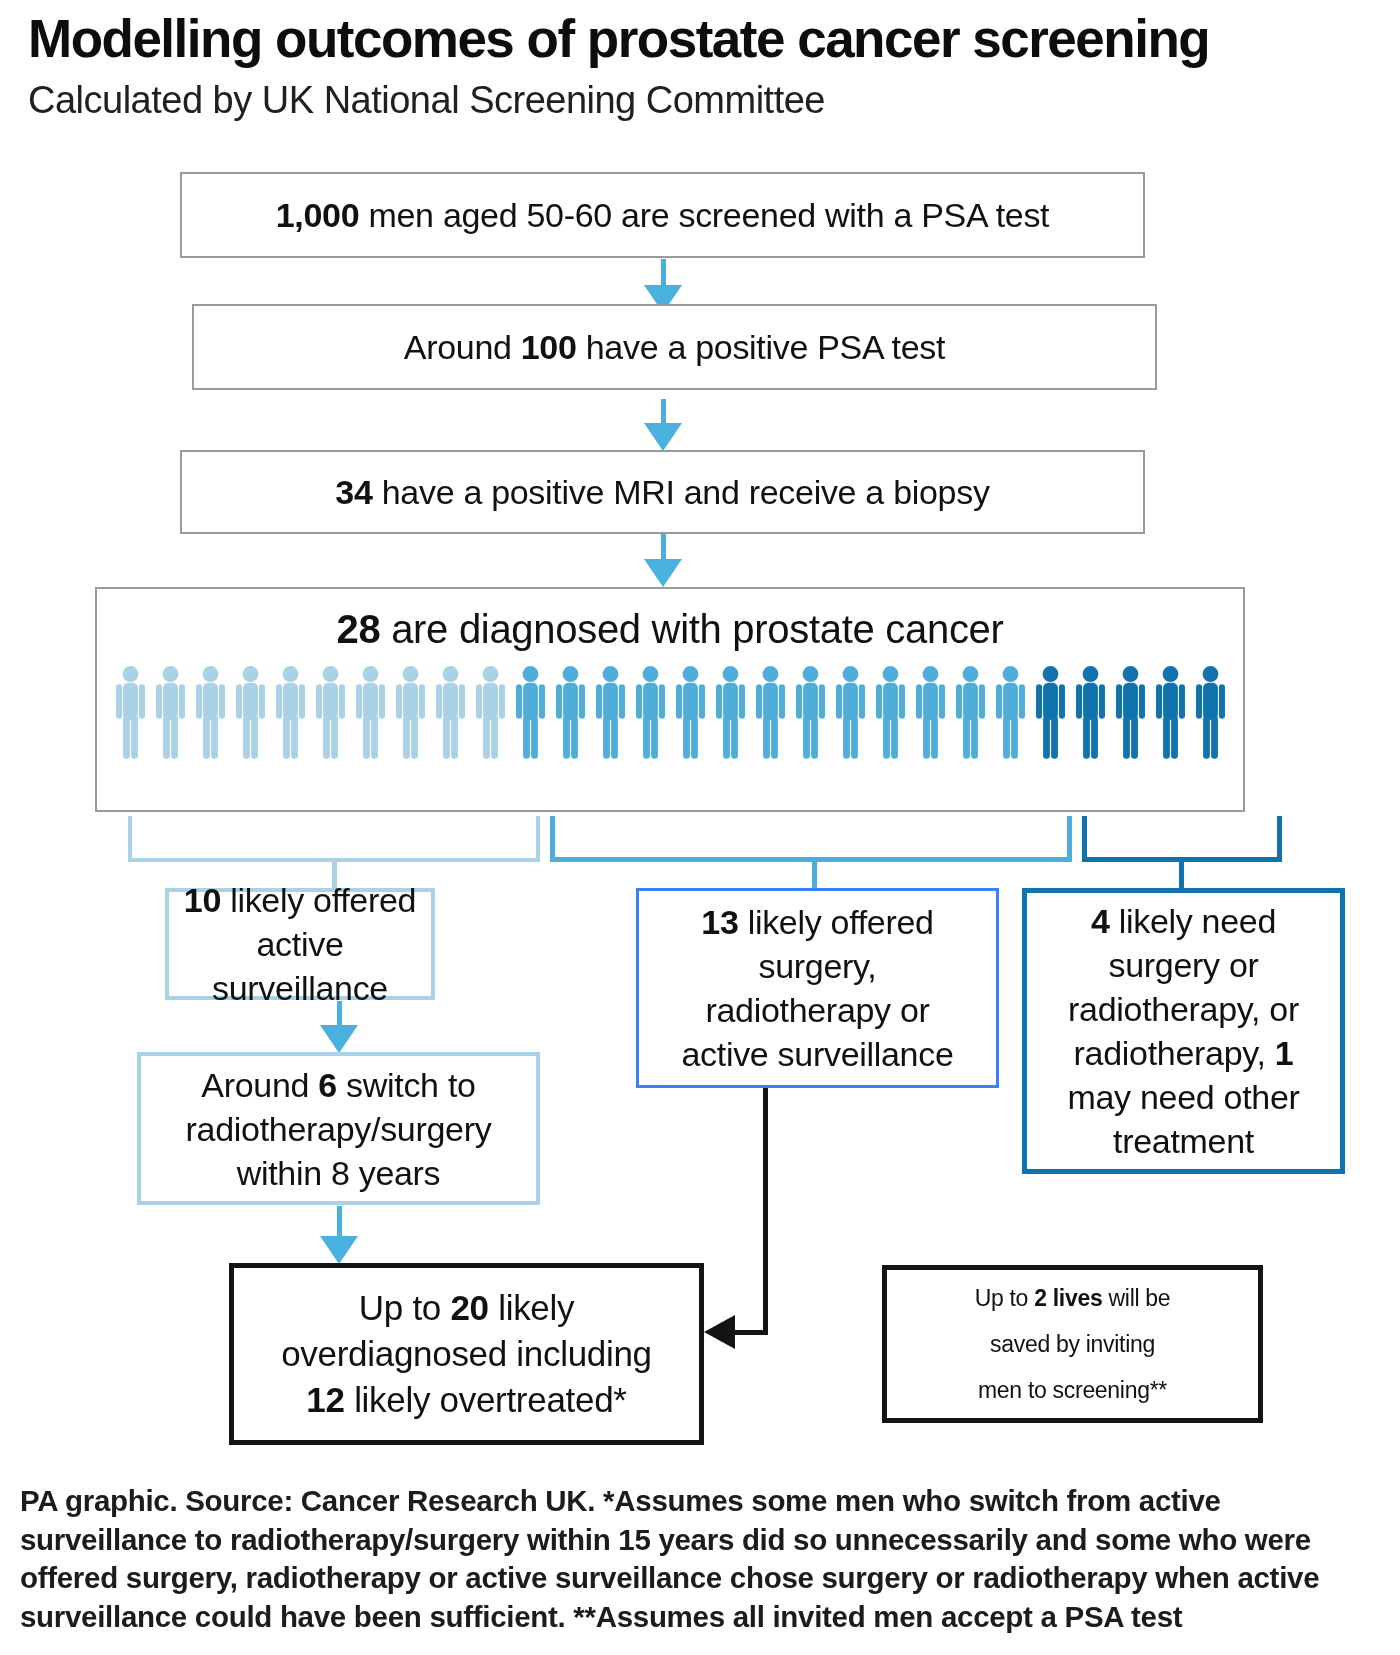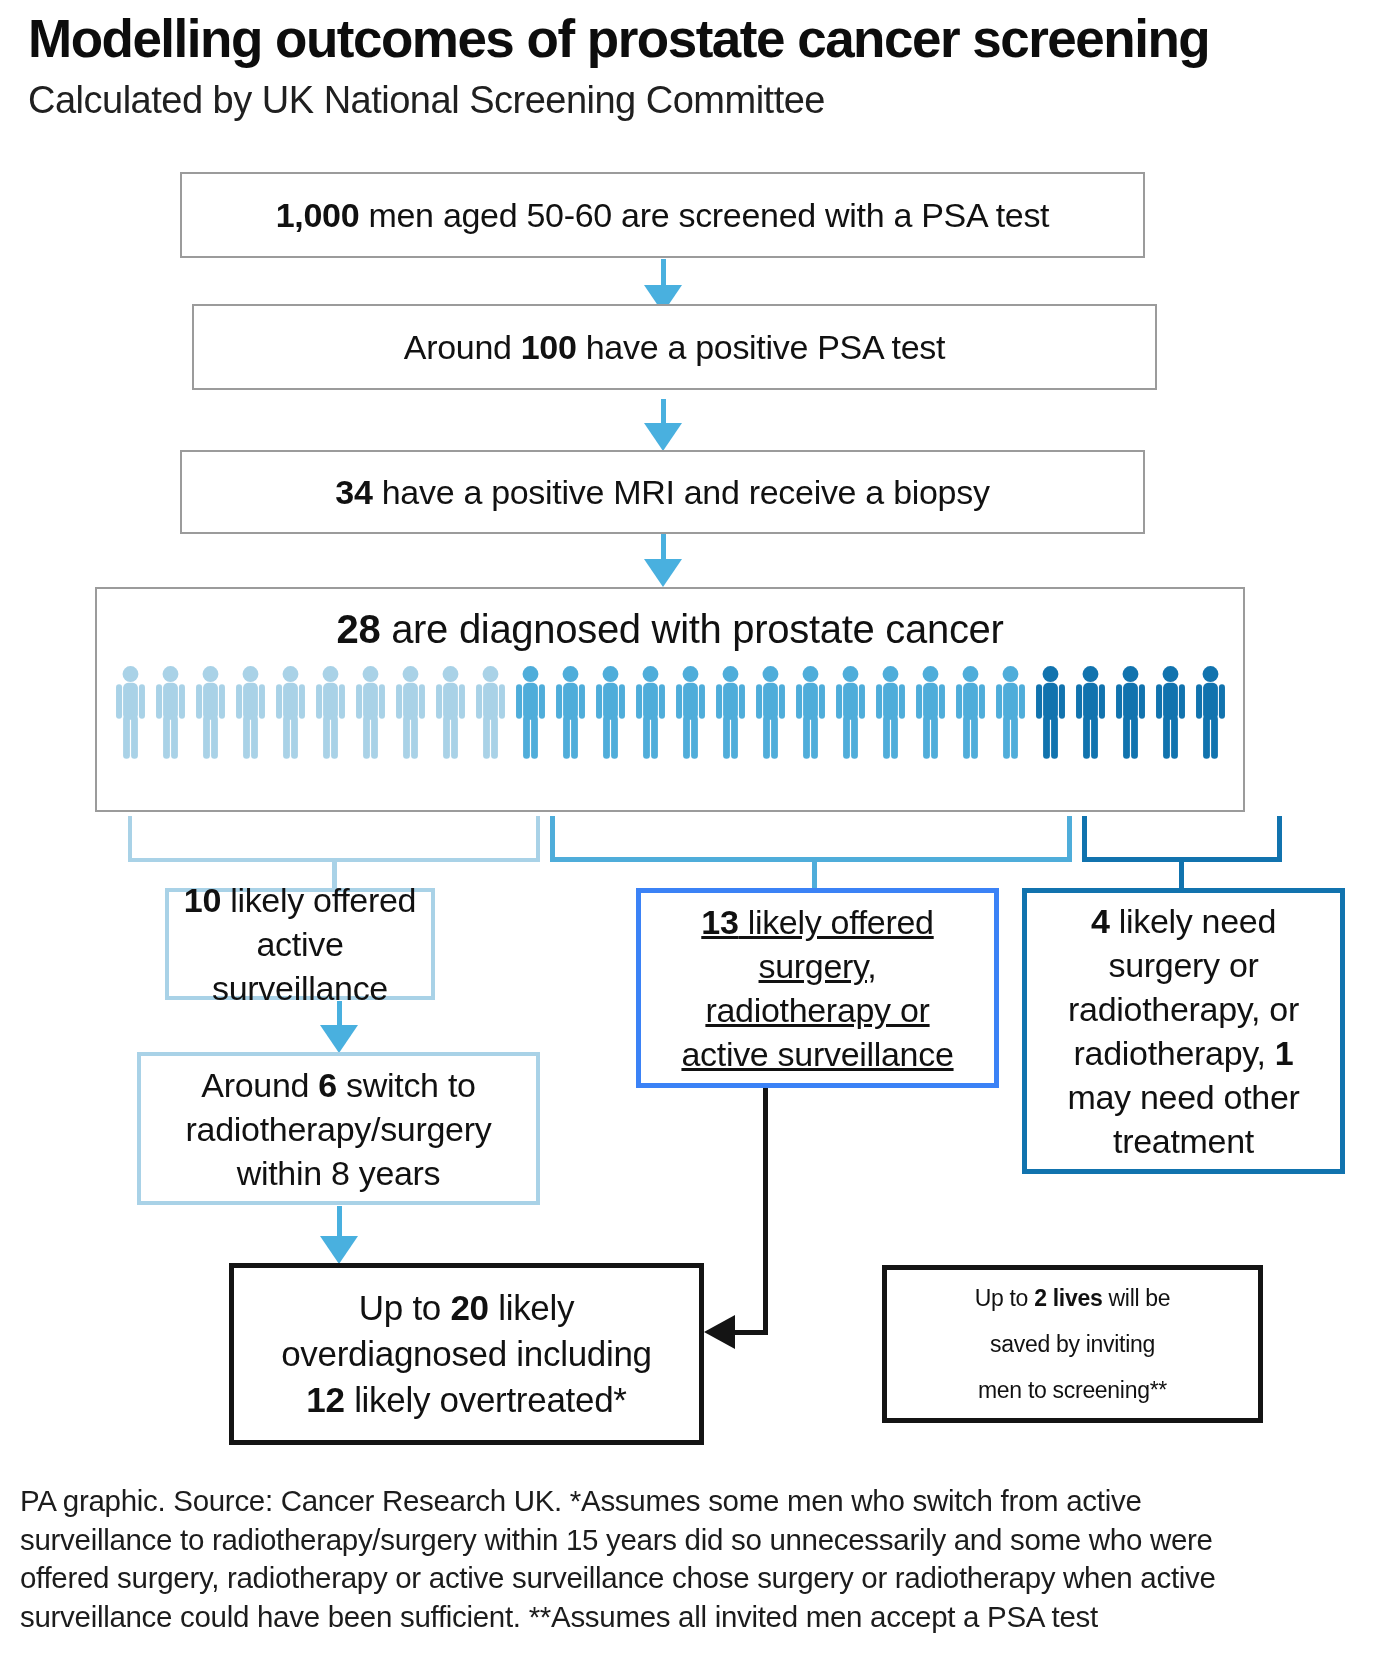--- a/index.html
+++ b/index.html
@@ -23,7 +23,7 @@
   .box b { font-weight:700; }
   .gray-border { border:2px solid #9b9b9b; }
   .pale-border { border:4px solid #a9d2e7; }
-  .medium-border { border:5px solid #3b82f6;text-decoration:underline; }
+  .medium-border { border:3px solid #3b82f6; }
   .dark-border { border:5px solid #1173ae; }
   .black-border { border:5px solid #141414; }
 

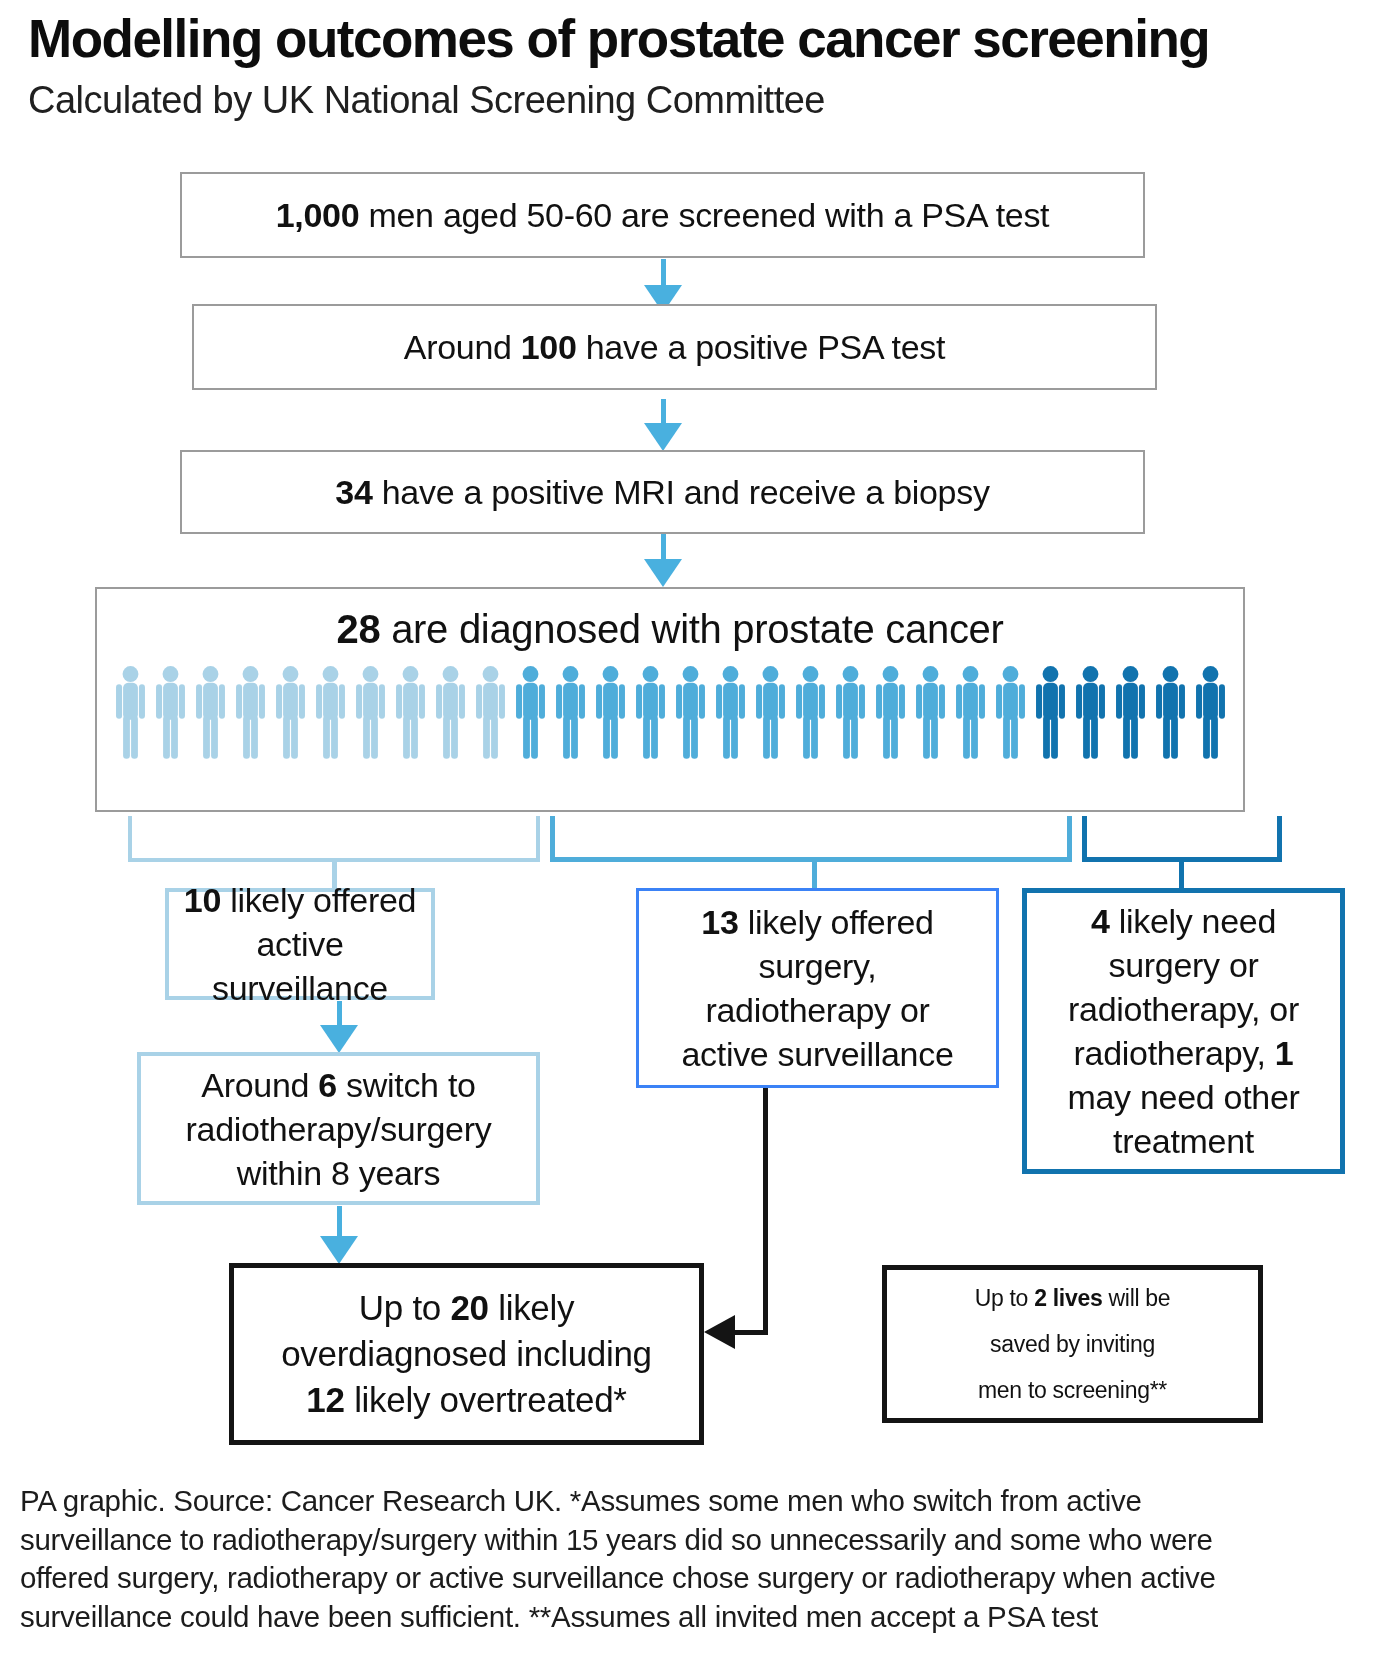--- a/index.html
+++ b/index.html
@@ -83,7 +83,7 @@
 
   .footer-note {
     position:absolute; left:20px; top:1482px; width:1372px;
-    font-size:29.5px; line-height:38.5px; letter-spacing:-0.3px; color:#1c1c1c;
+    font-size:29.5px; line-height:38.5px; letter-spacing:-0.3px; color:#1c1c1c;font-weight:bold;
   }
 </style>
 </head>

